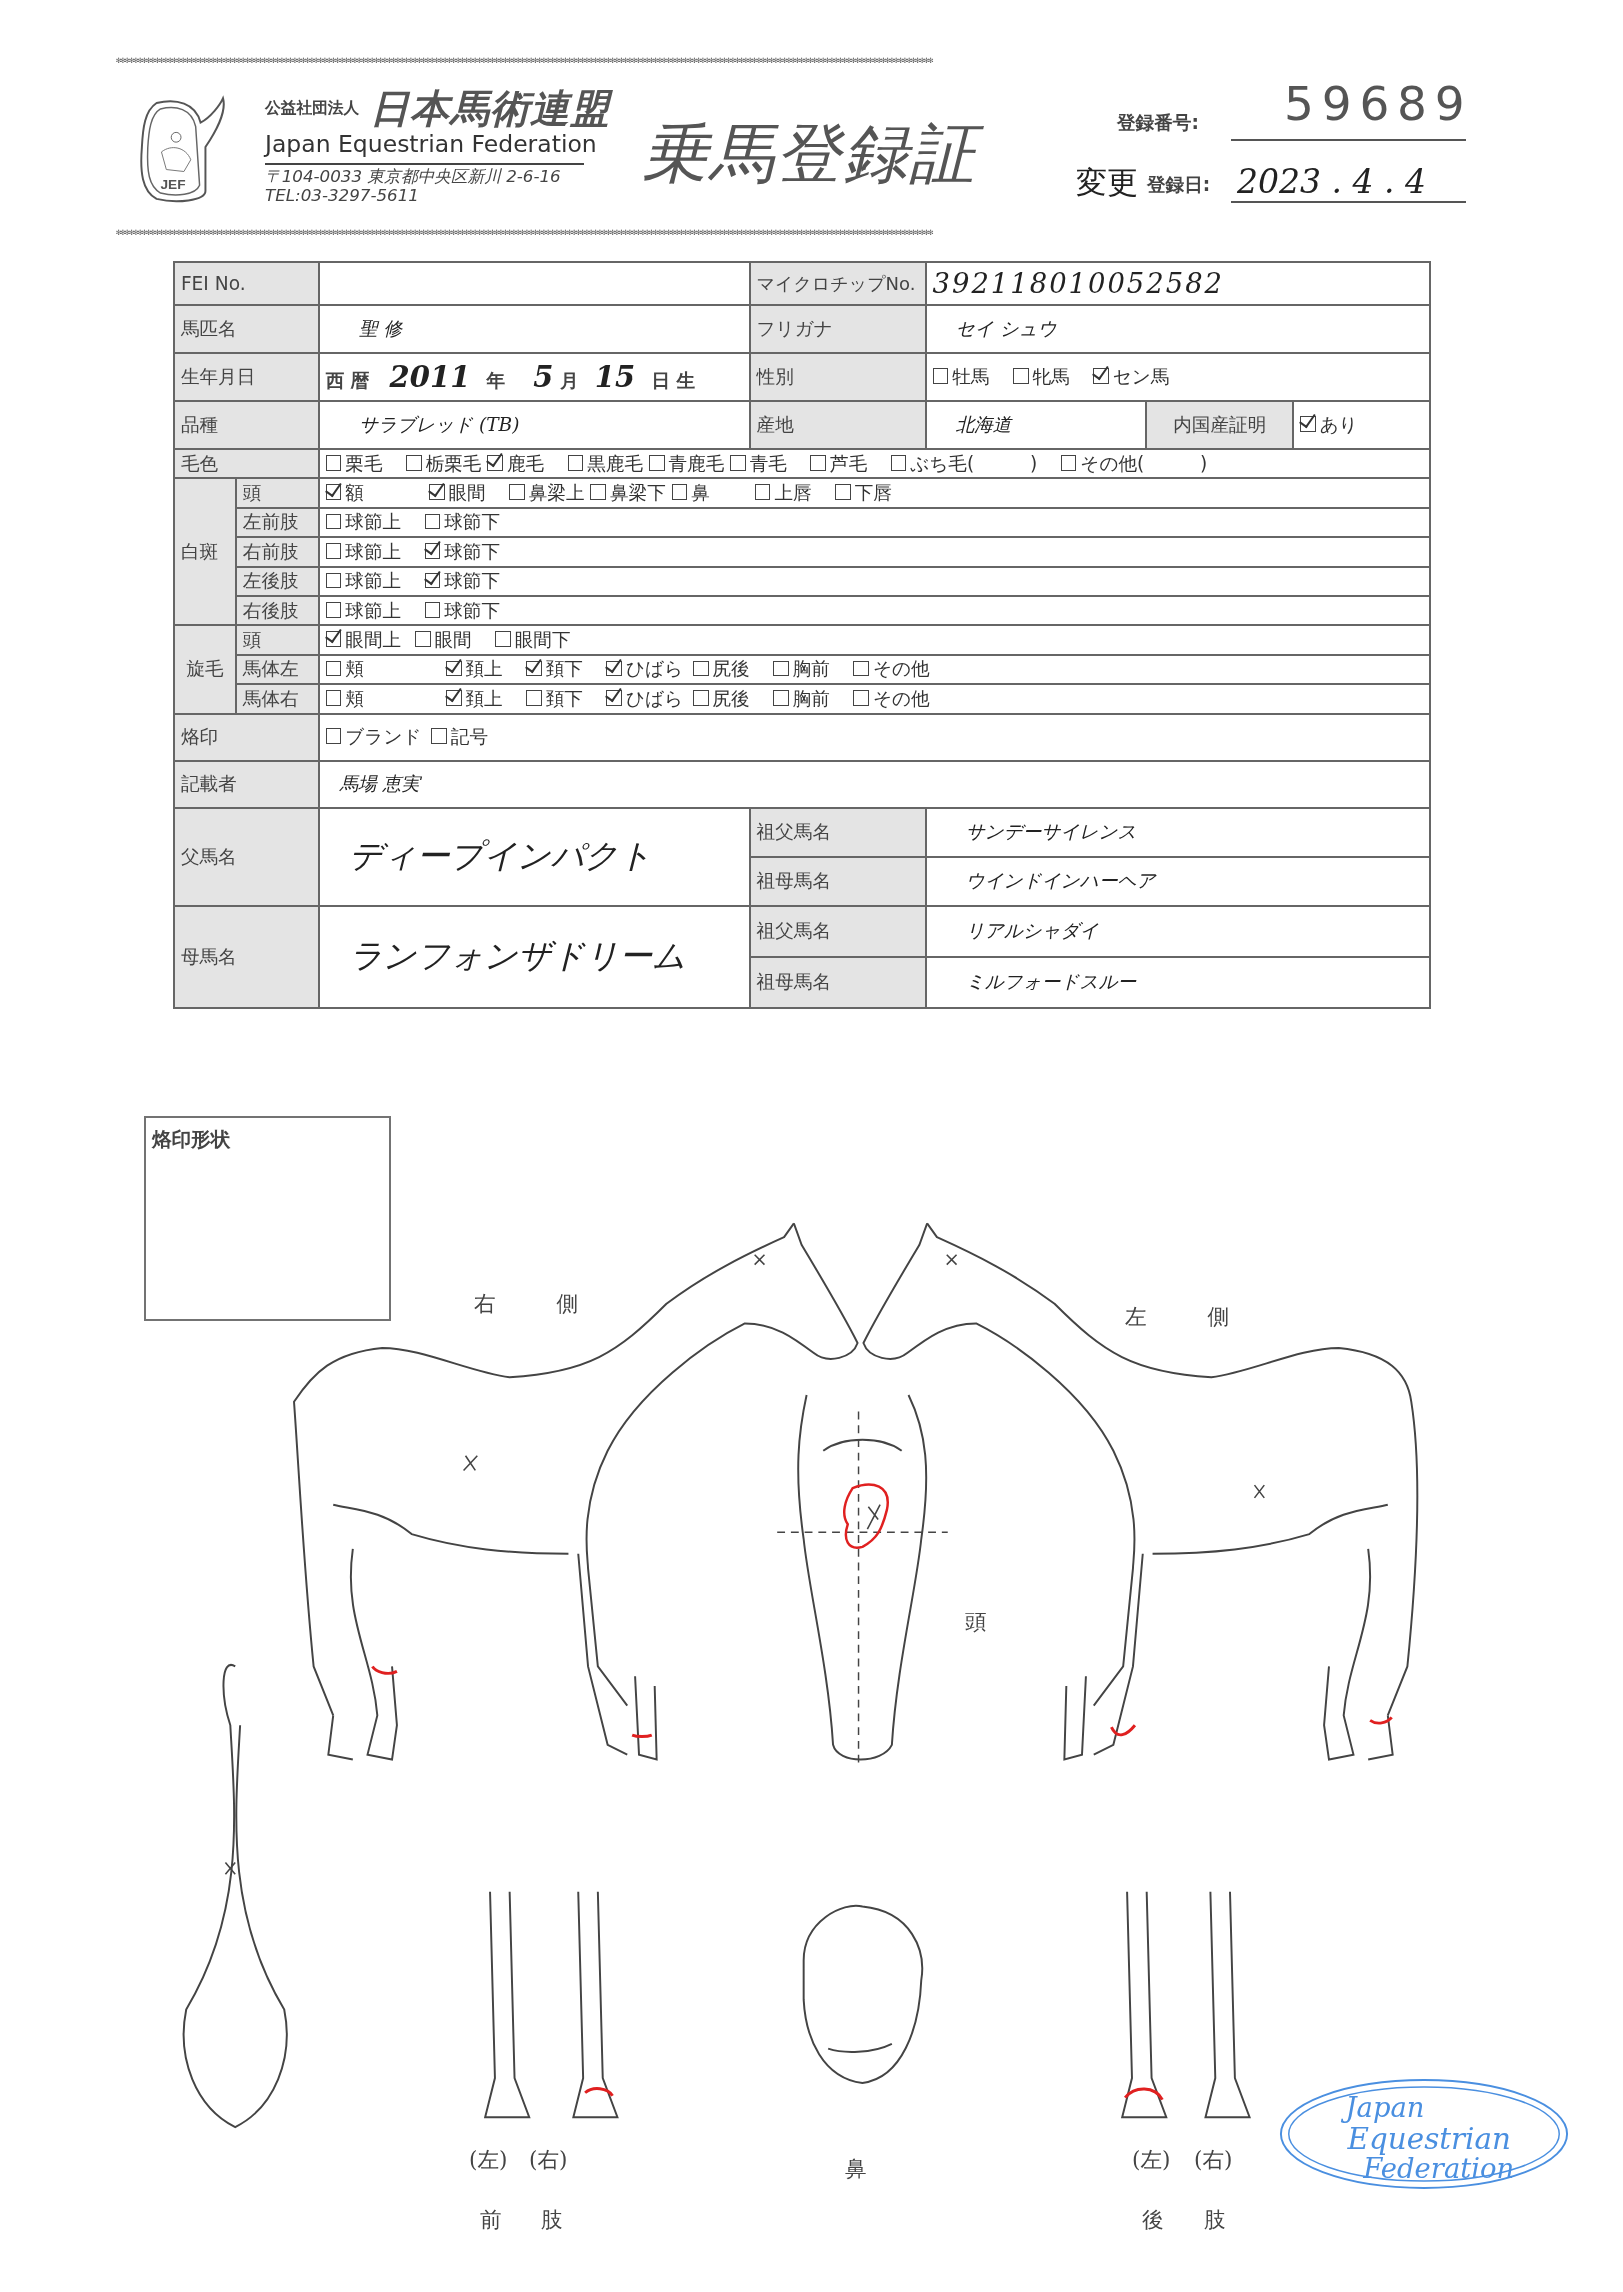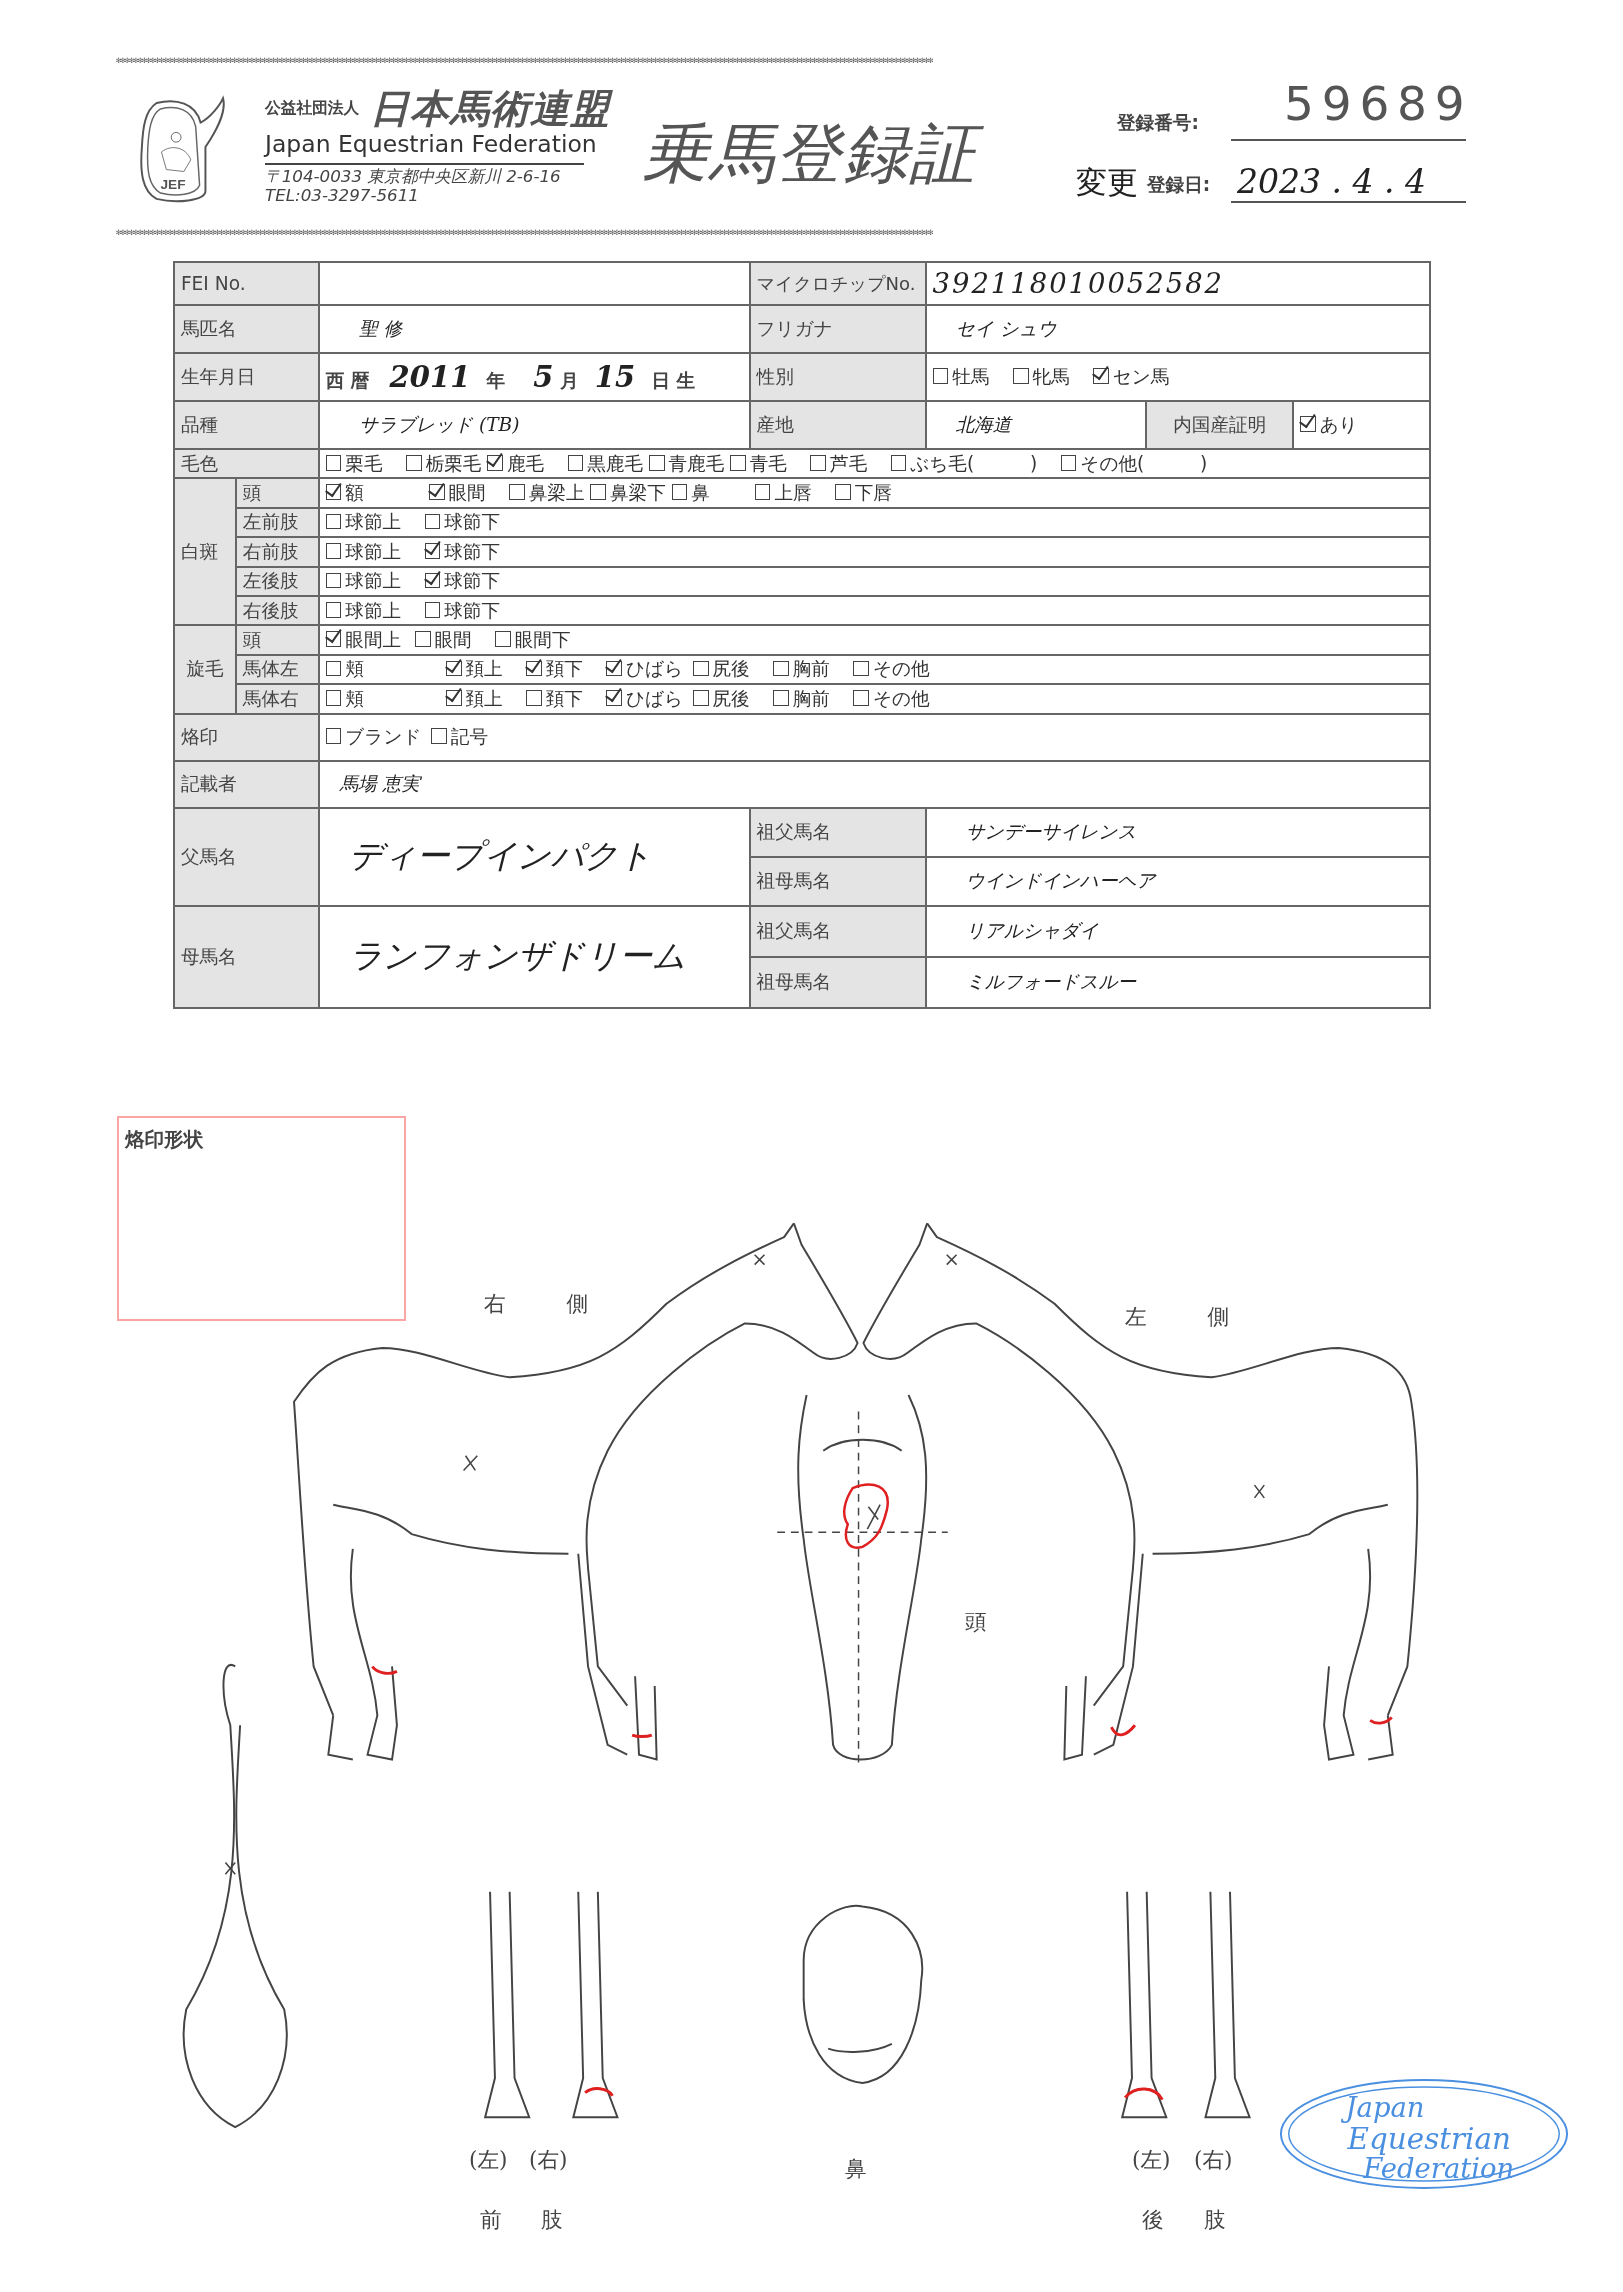--- a/index.html
+++ b/index.html
@@ -24,7 +24,7 @@
   .cb.on::after{content:"";position:absolute;left:2px;top:-5.9px;width:6.9px;height:13.7px;border-right:2px solid #333;border-bottom:2px solid #333;transform:rotate(35deg);}
   .opt{display:inline-block;margin-right:17.6px;}
   .handval{font-family:"DejaVu Serif",serif;font-size:29px;color:#222;font-style:italic;}
-  .brandbox{position:absolute;left:117px;top:1116px;width:243px;height:201px;border:2px solid #fca5a5;padding-left:42px;}
+  .brandbox{position:absolute;left:144px;top:1116px;width:243px;height:201px;border:2px solid #737373;}
   .brandbox span{position:absolute;left:5.9px;top:7.8px;font-size:19.6px;font-weight:bold;color:#444;}
   .lbl-txt{position:absolute;font-family:"DejaVu Serif",serif;font-size:21.6px;color:#444;}
   svg.draw{position:absolute;left:0;top:0;}

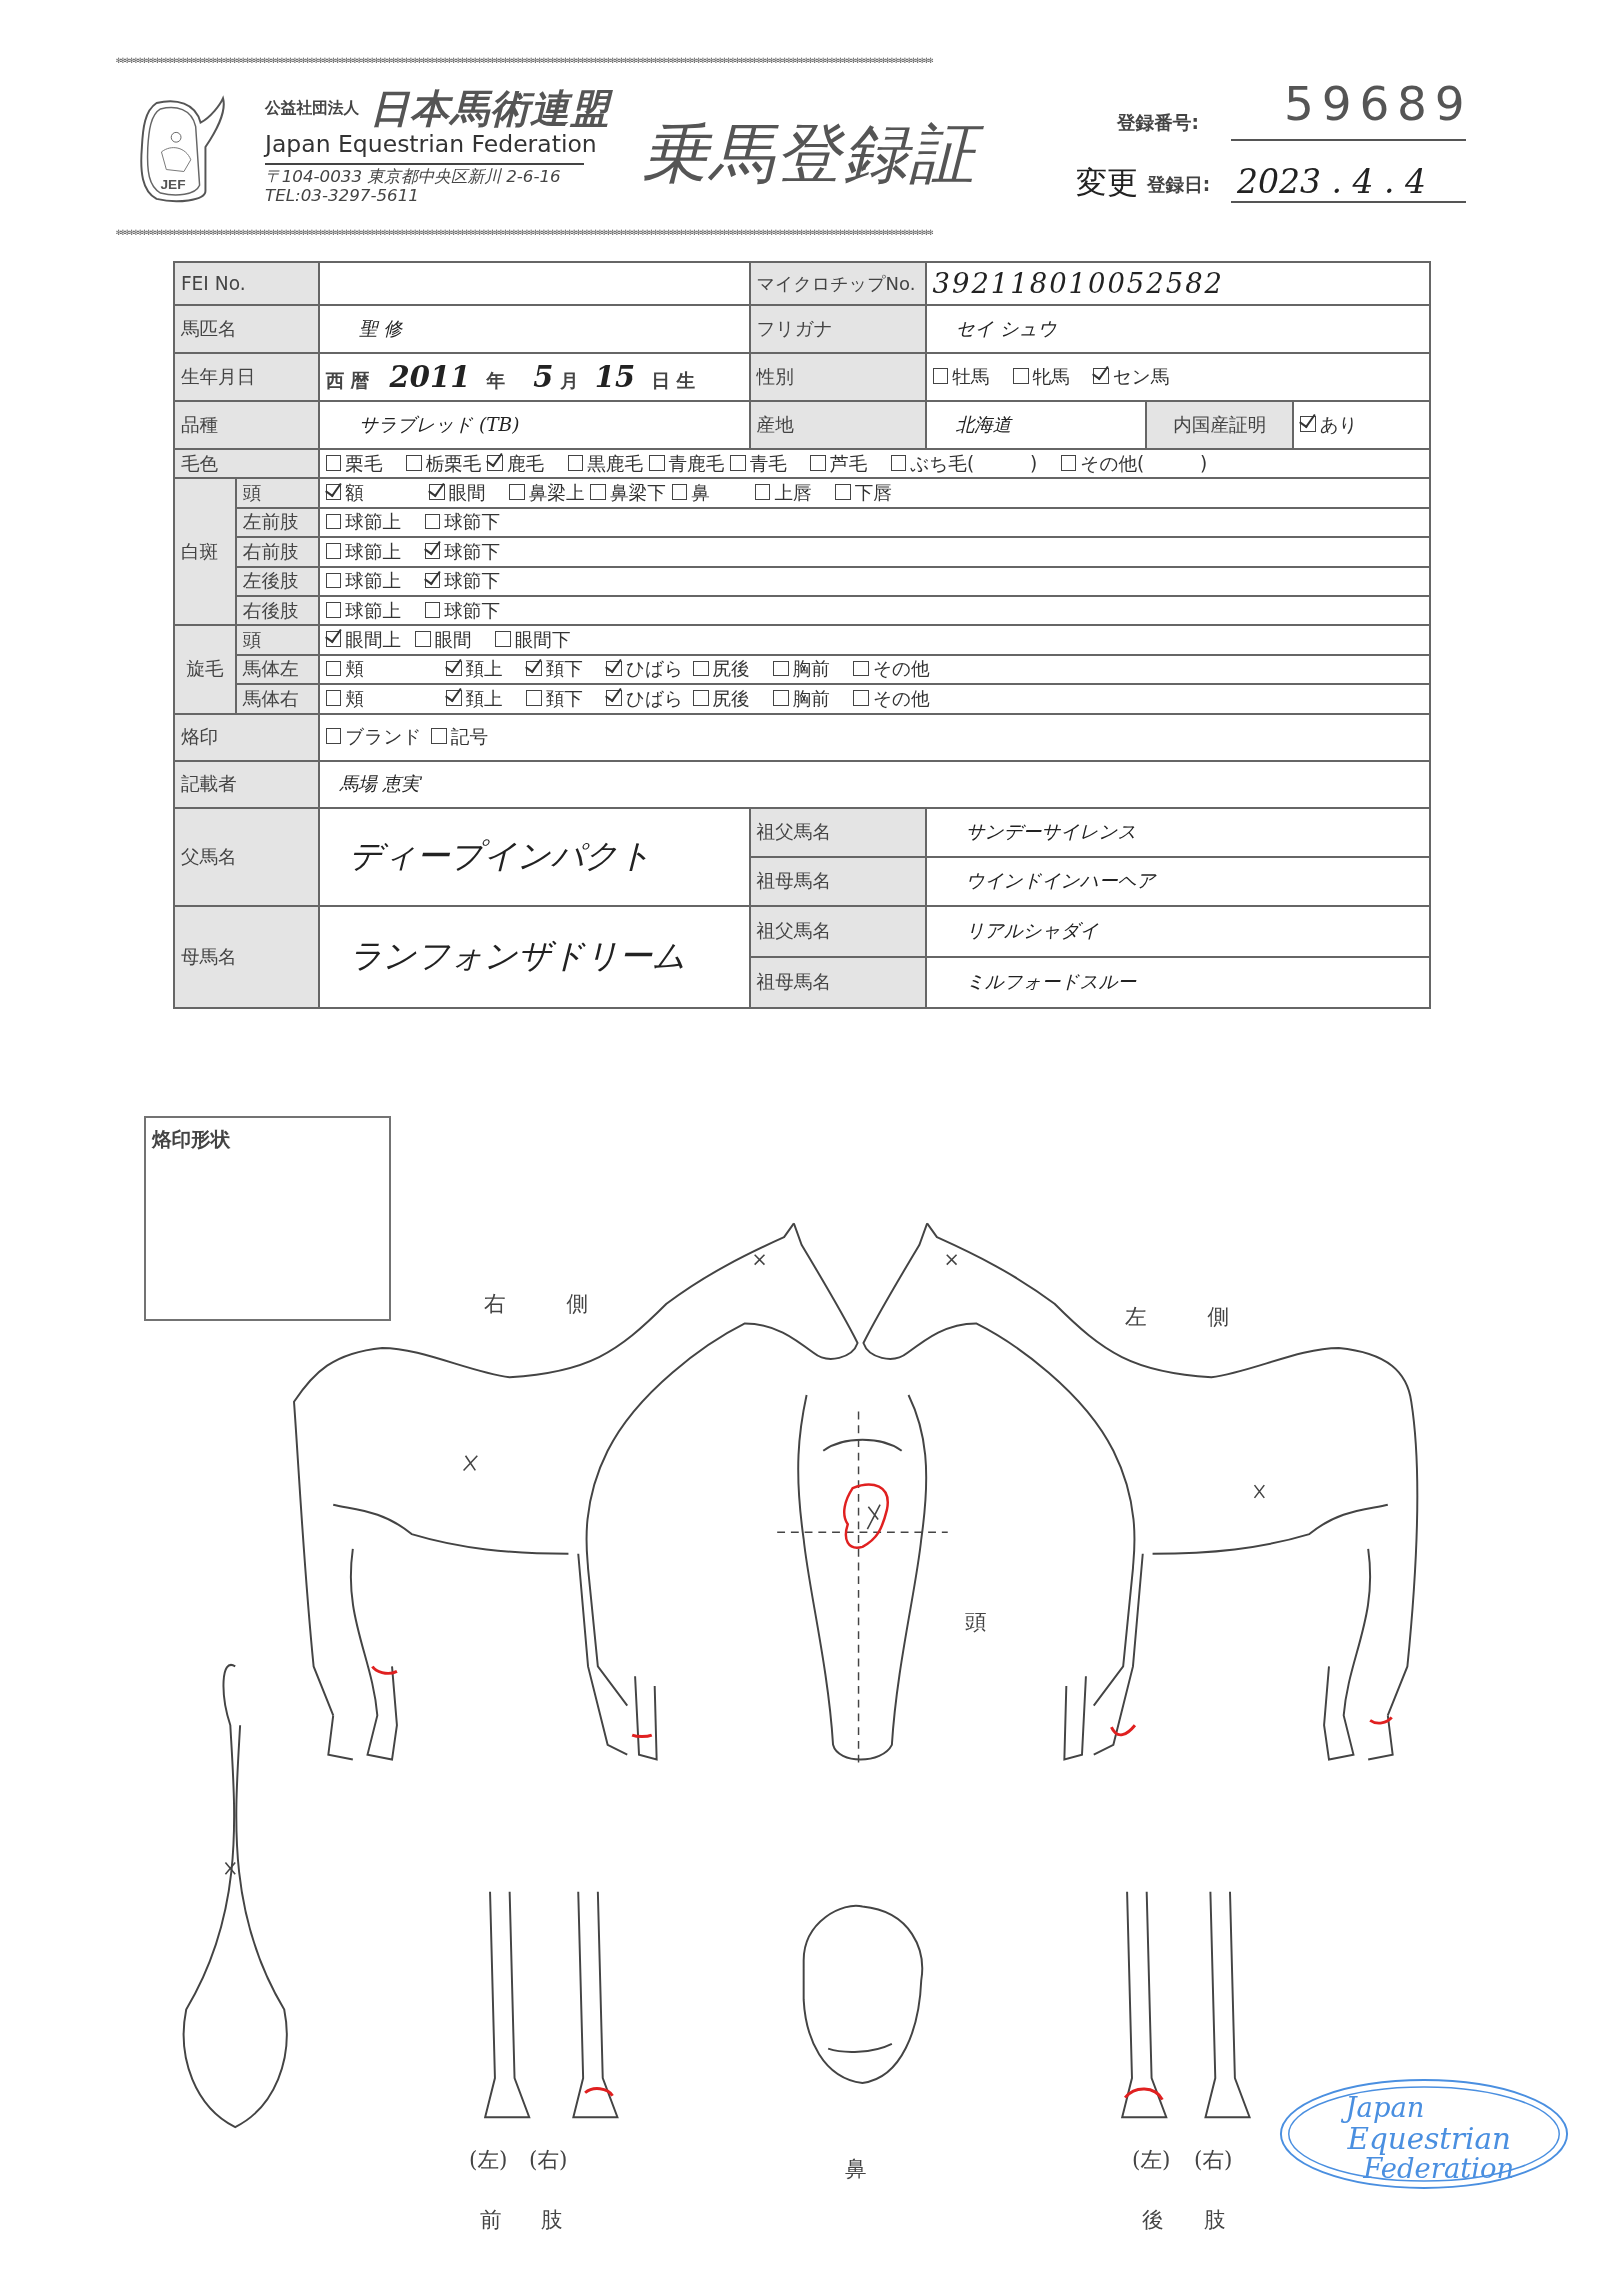--- a/index.html
+++ b/index.html
@@ -241,7 +241,7 @@
   <span>烙印形状</span>
 </div>
 
-<div class="lbl-txt" style="left:484px;top:1289px;letter-spacing:5.9px">右　　側</div>
+<div class="lbl-txt" style="left:474px;top:1289px;letter-spacing:5.9px">右　　側</div>
 <div class="lbl-txt" style="left:1125px;top:1302px;letter-spacing:5.9px">左　　側</div>
 <div class="lbl-txt" style="left:965px;top:1607px">頭</div>
 <div class="lbl-txt" style="left:845px;top:2154px">鼻</div>

